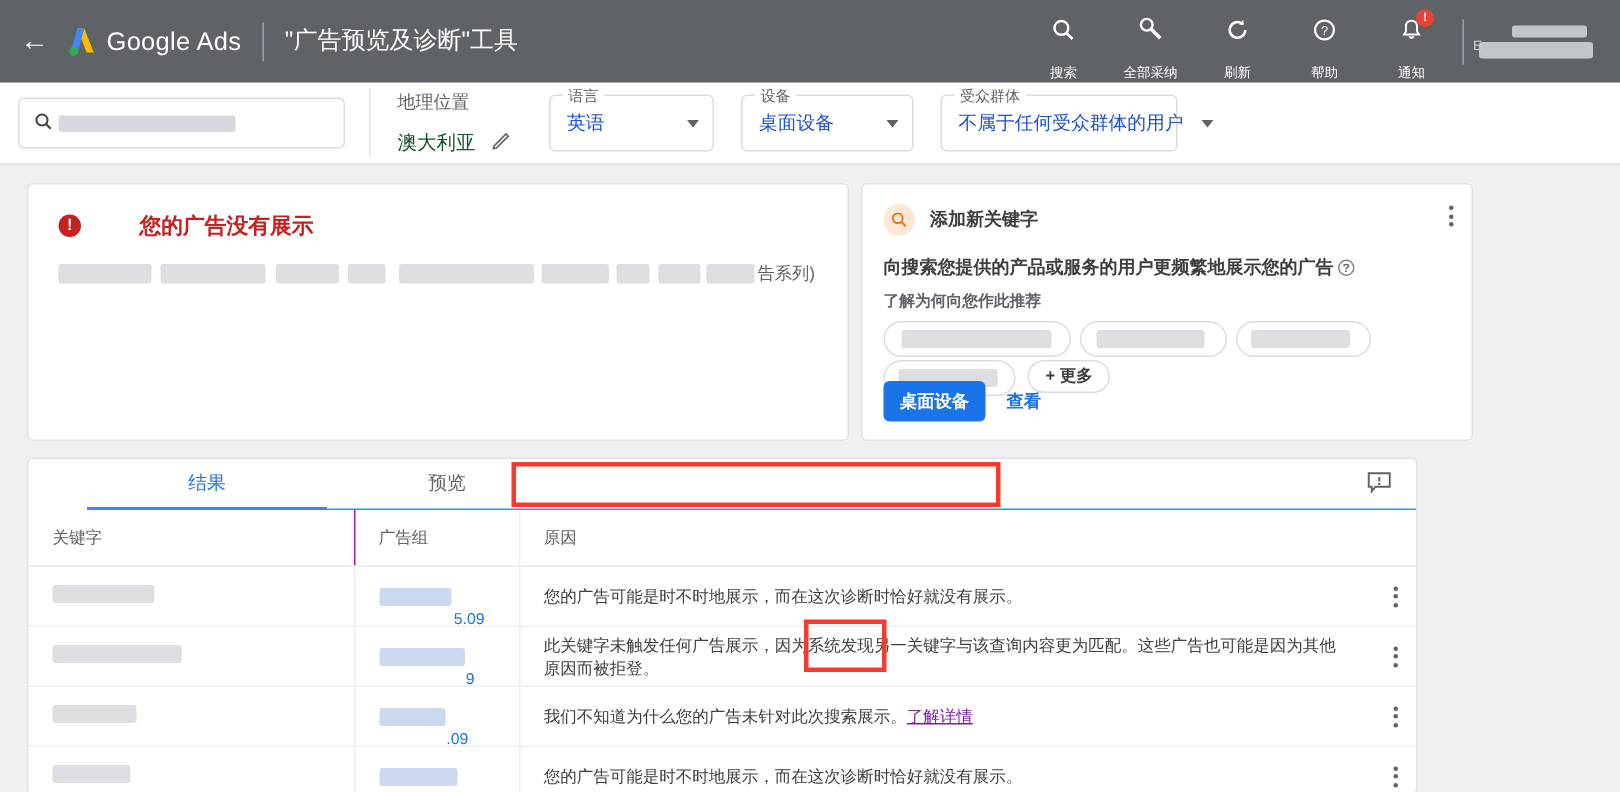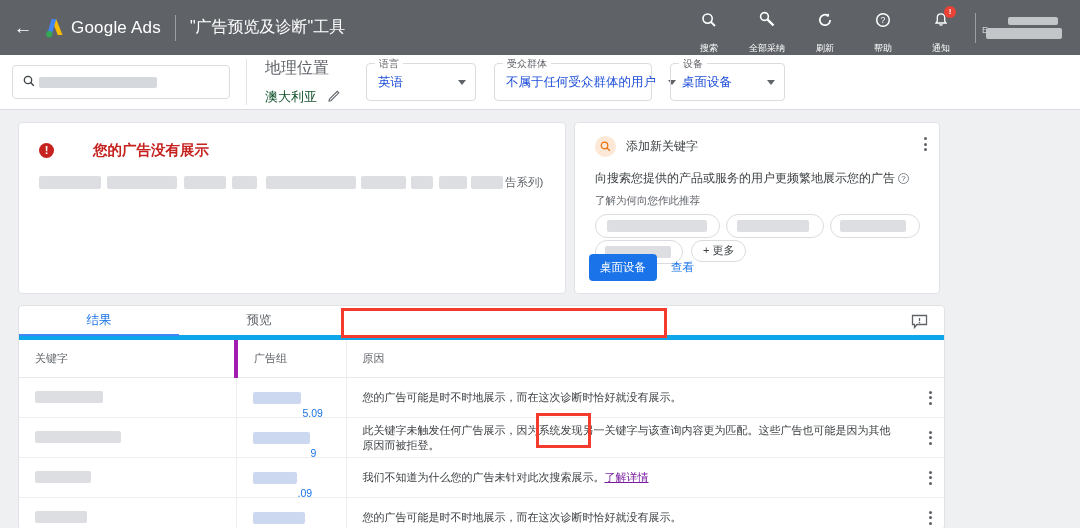--- a/index.html
+++ b/index.html
@@ -86,7 +86,7 @@
   .fb-divider { width: 1px; height: 46px; background: #e2e4e7; margin: 0 18px 0 16px; }
 
   .geo-group { display: flex; flex-direction: column; margin-right: 24px; }
-  .geo-label { font-size: 16px; color: #5f6368; margin-bottom: 9px; }
+  .geo-label { font-size: 12px; color: #5f6368; margin-bottom: 9px; }
   .geo-row { display: flex; align-items: center; gap: 10px; }
   .geo-value { font-size: 13px; color: #14532d; }
   .pencil { color: #5f6368; font-size: 14px; cursor: pointer; }

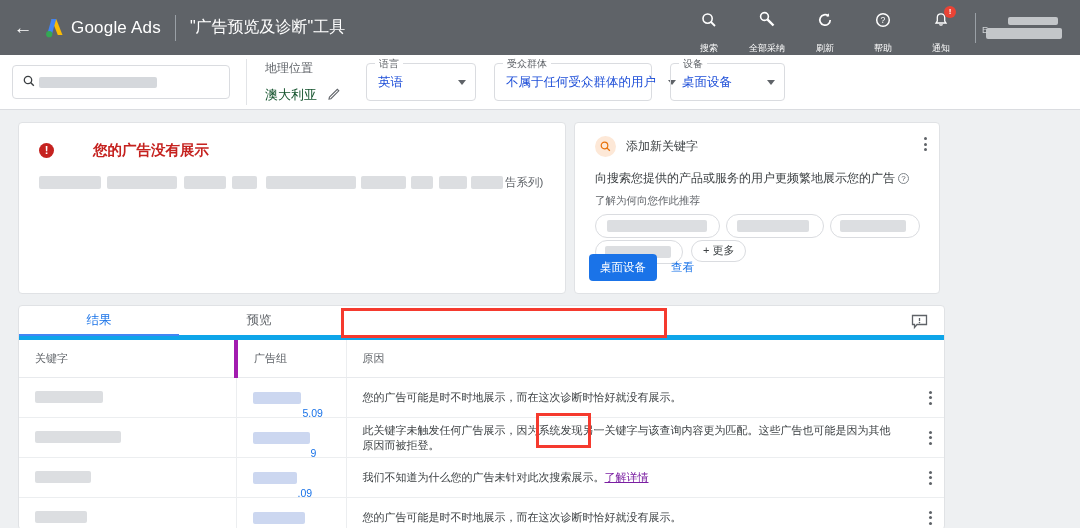--- a/index.html
+++ b/index.html
@@ -324,15 +324,15 @@
     <span class="caret"></span>
   </div>
 
+  <div class="select-field f-device">
+    <span class="fl">设备</span>
+    <span class="sv">桌面设备</span>
+    <span class="caret"></span>
+  </div>
+
   <div class="select-field f-audience">
     <span class="fl">受众群体</span>
     <span class="sv">不属于任何受众群体的用户</span>
-    <span class="caret"></span>
-  </div>
-
-  <div class="select-field f-device">
-    <span class="fl">设备</span>
-    <span class="sv">桌面设备</span>
     <span class="caret"></span>
   </div>
 </div>

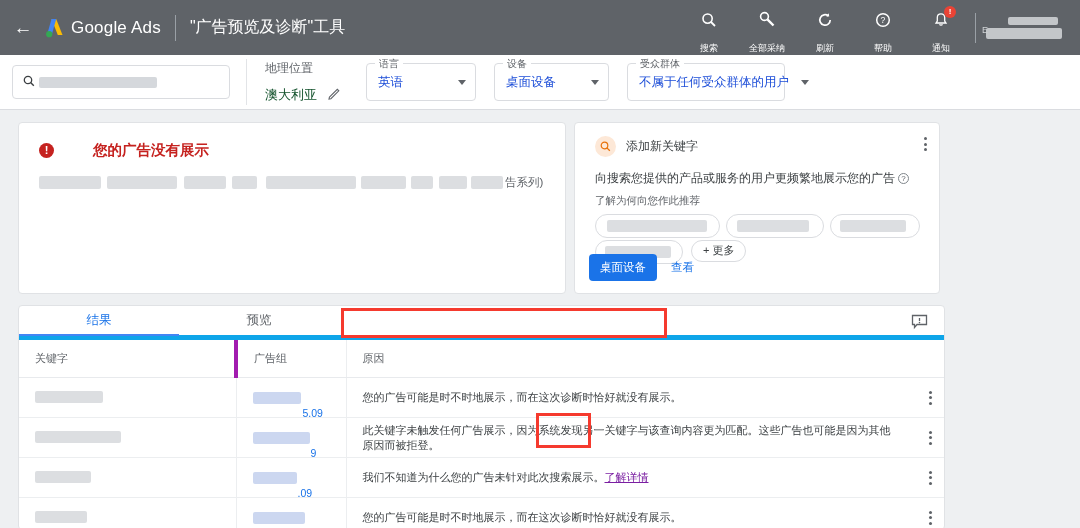--- a/index.html
+++ b/index.html
@@ -130,7 +130,7 @@
   .alert-body .blk { position: absolute; top: 2px; height: 13px; background: #dcdee1; border-radius: 2px; }
   .alert-tail { position: absolute; left: 466px; top: 1px; font-size: 11.5px; color: #5f6368; }
 
-  .rec-card { width: 366px; height: 172px; padding: 13px 20px; position: relative; }
+  .rec-card { width: 408px; height: 172px; padding: 13px 14px; position: relative; font-weight: bold; }
   .rec-head { display: flex; align-items: center; gap: 10px; }
   .rec-circ {
     width: 21px; height: 21px; border-radius: 50%; background: #fde8d7;

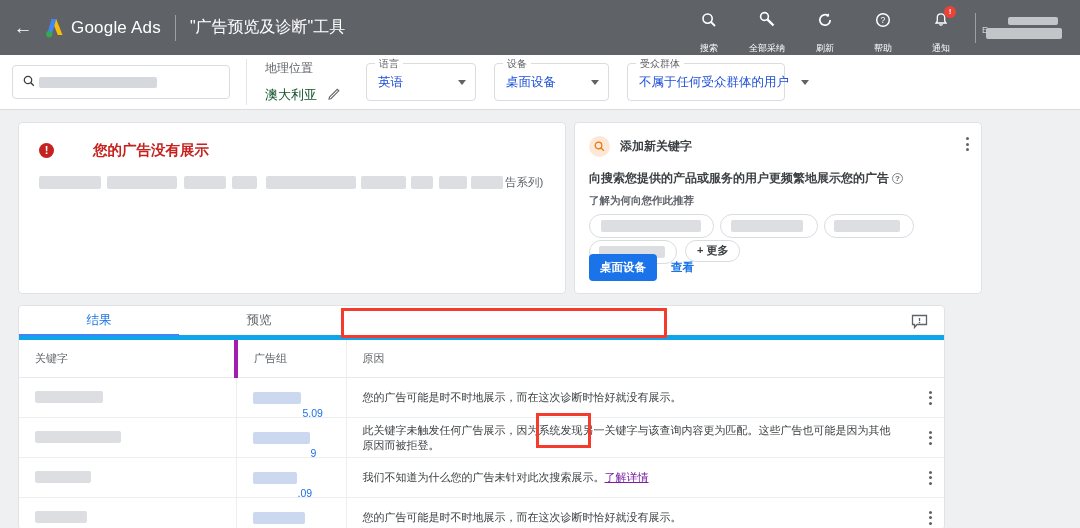--- a/index.html
+++ b/index.html
@@ -173,7 +173,7 @@
     background: #fff; border: 1px solid #e0e2e5; border-radius: 4px;
     width: 927px; height: 225px; position: relative; overflow: hidden;
   }
-  .tabs { display: flex; height: 34px; position: relative; border-bottom: 5px solid #0ea5e9; }
+  .tabs { display: flex; height: 34px; position: relative; border-bottom: 1px solid #0ea5e9; margin-left: 39px; }
   .tab {
     width: 160px; display: flex; align-items: center; justify-content: center;
     font-size: 12.5px; color: #5f6368; cursor: pointer; position: relative;

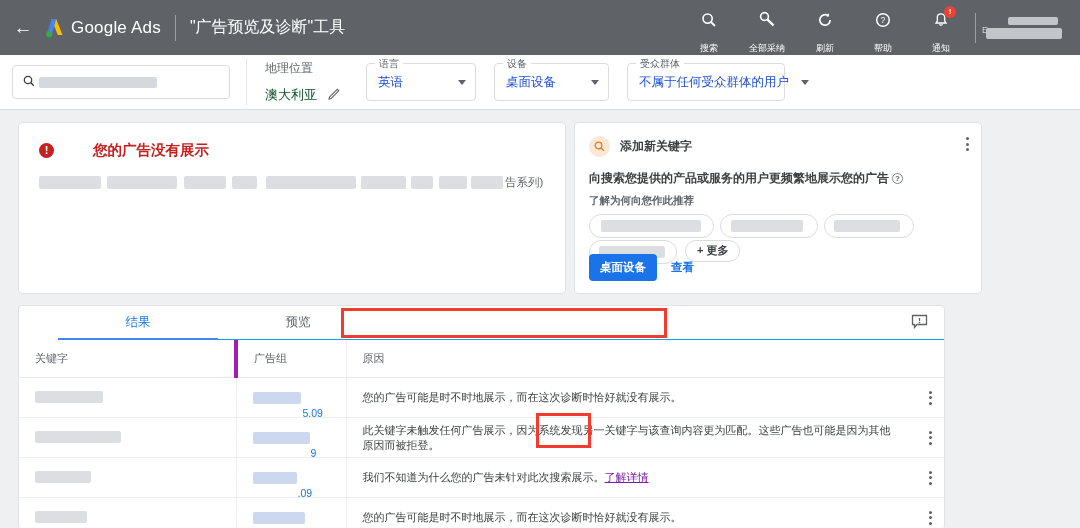--- a/index.html
+++ b/index.html
@@ -197,7 +197,7 @@
     border-bottom: 1px solid #eceef0; height: 40px; vertical-align: middle;
   }
   .col-kw { width: 217px; }
-  .col-ag { width: 110px; border-left: 4px solid #a21caf; }
+  .col-ag { width: 110px; border-left: 1px solid #a21caf; }
   .col-reason { border-left: 1px solid #eceef0; }
   .col-menu { width: 44px; }
   td.col-ag, td.col-reason { border-left: 1px solid #eceef0; }

